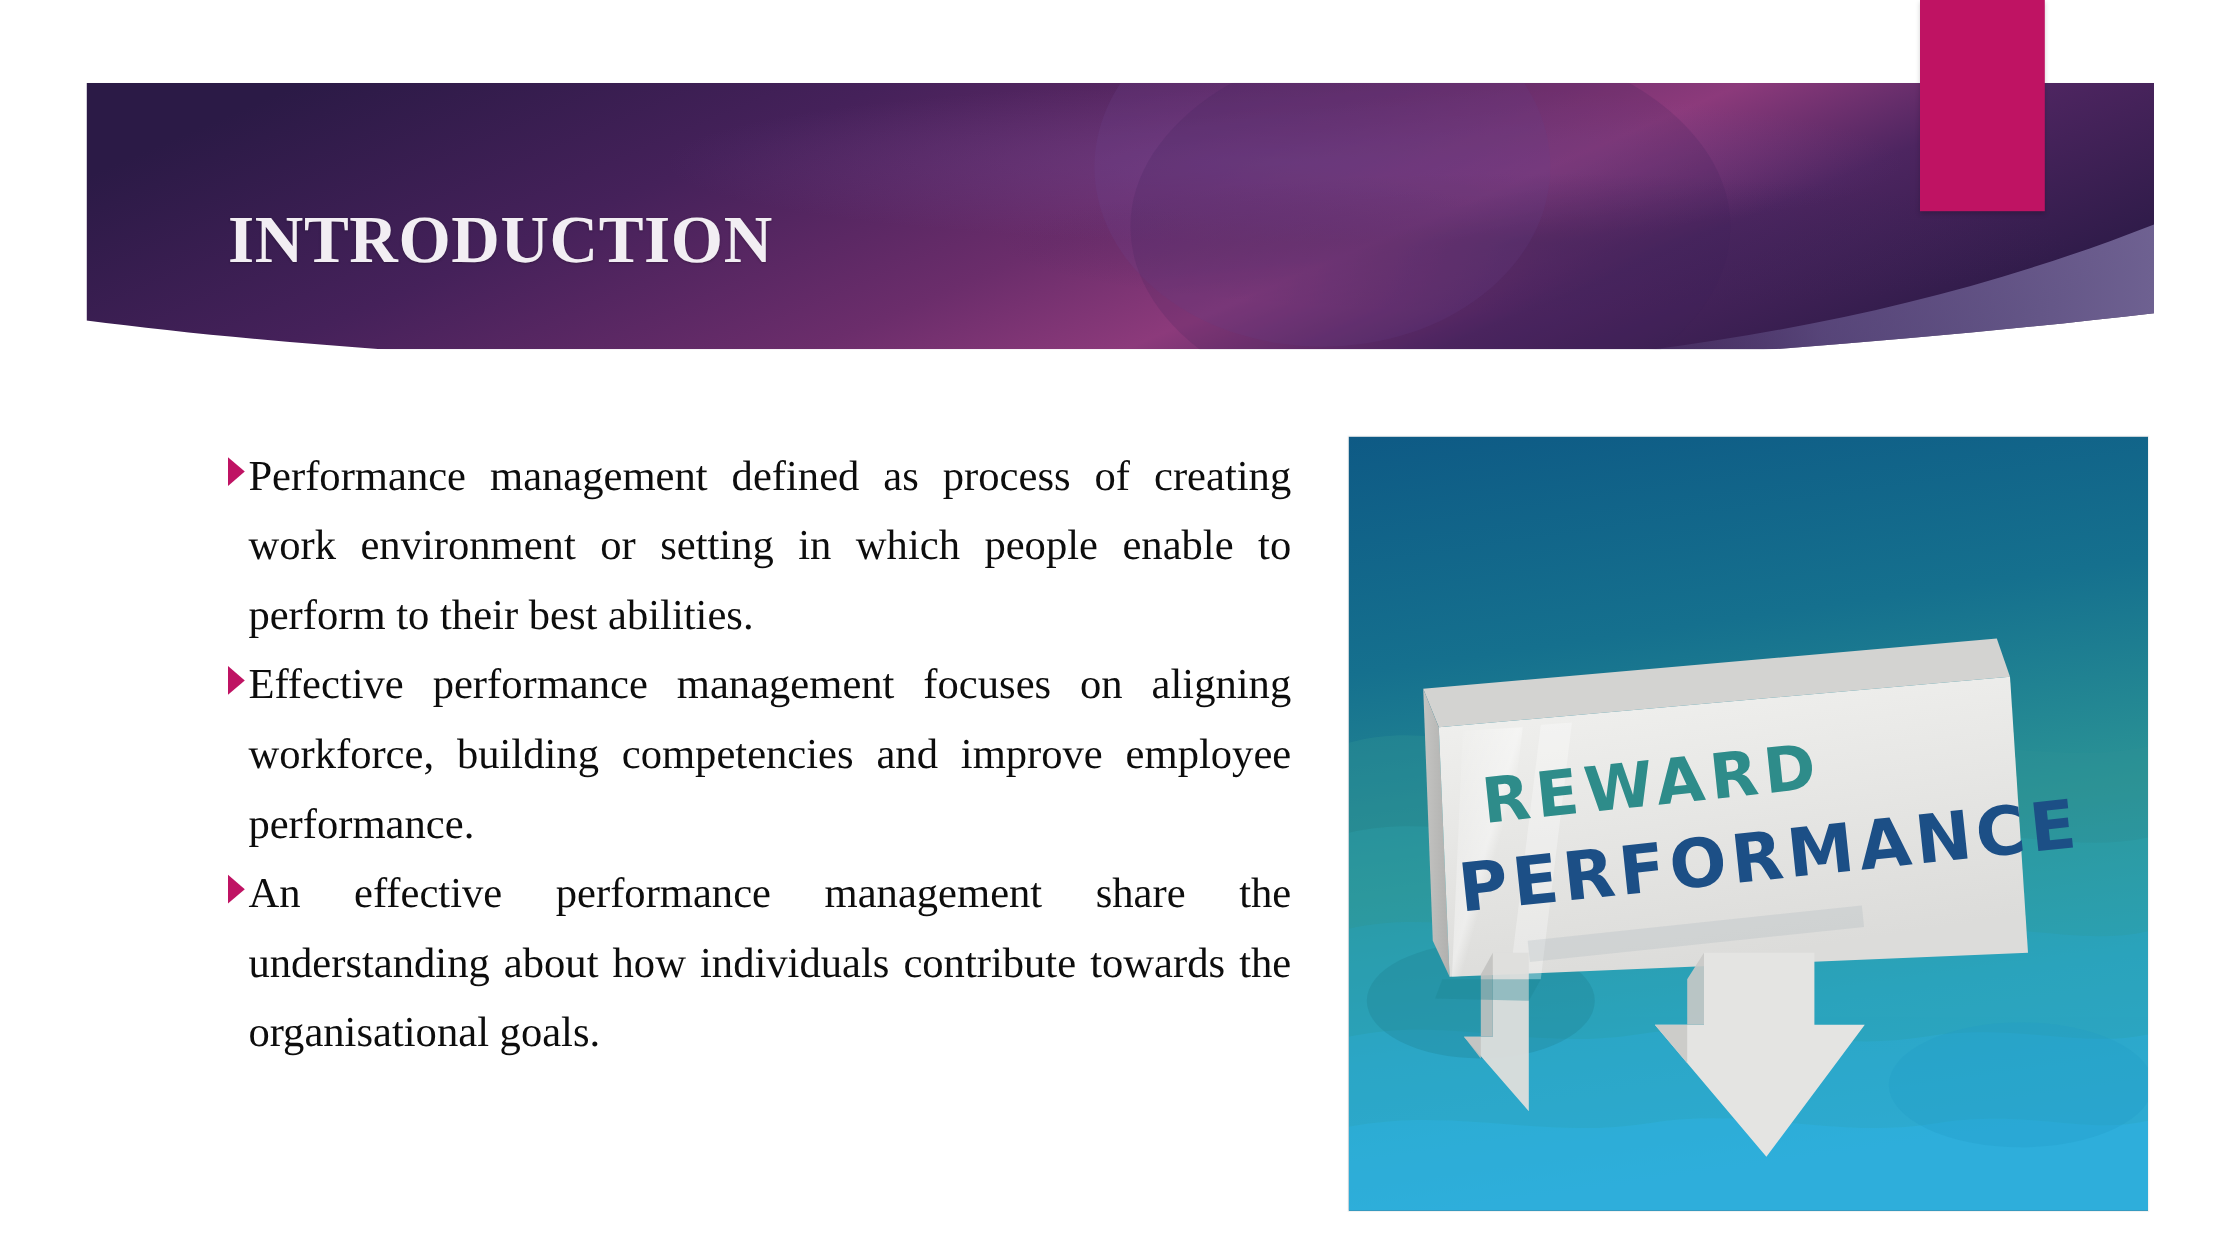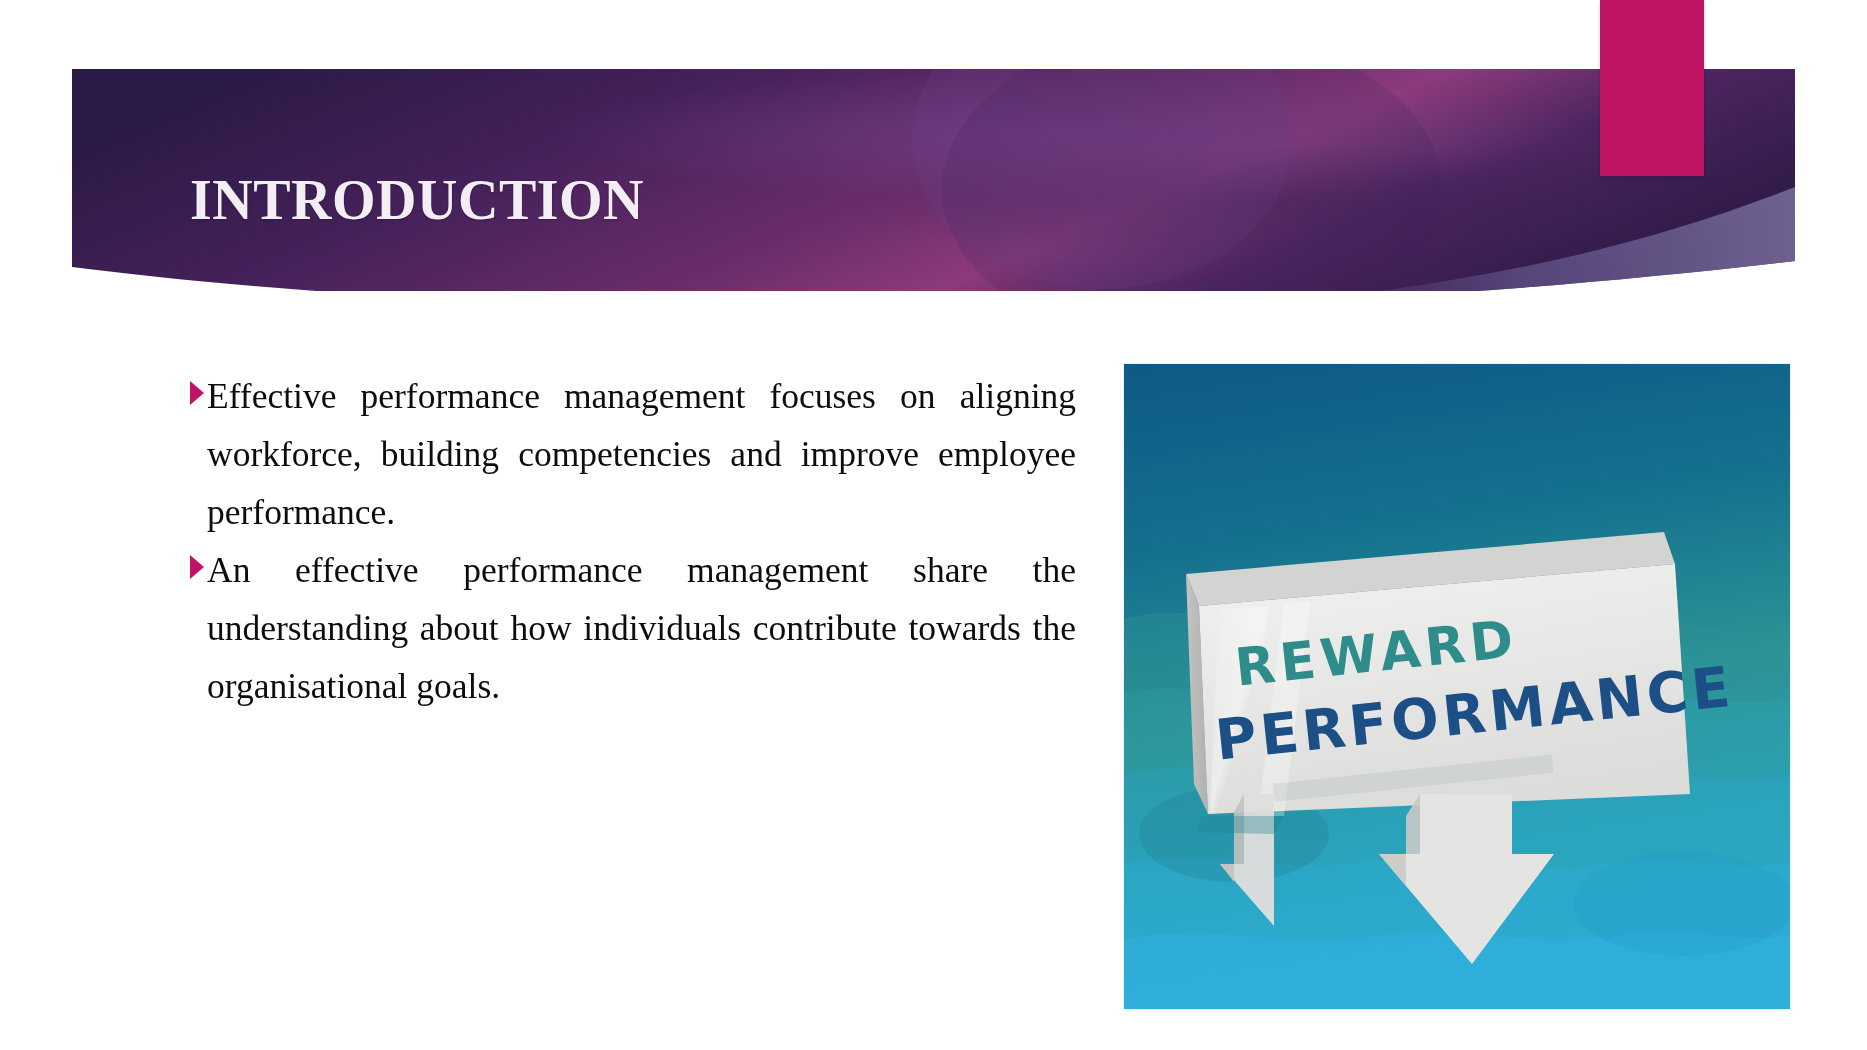--- a/index.html
+++ b/index.html
@@ -175,6 +175,10 @@
 
   <div class="body-col">
 
+    <p class="bullet-para">
+      <span class="bullet-marker"></span>
+      <span>Performance management defined as process of creating work environment or setting in which people enable to perform to their best abilities.</span>
+    </p>
 
     <p class="bullet-para">
       <span class="bullet-marker"></span>

